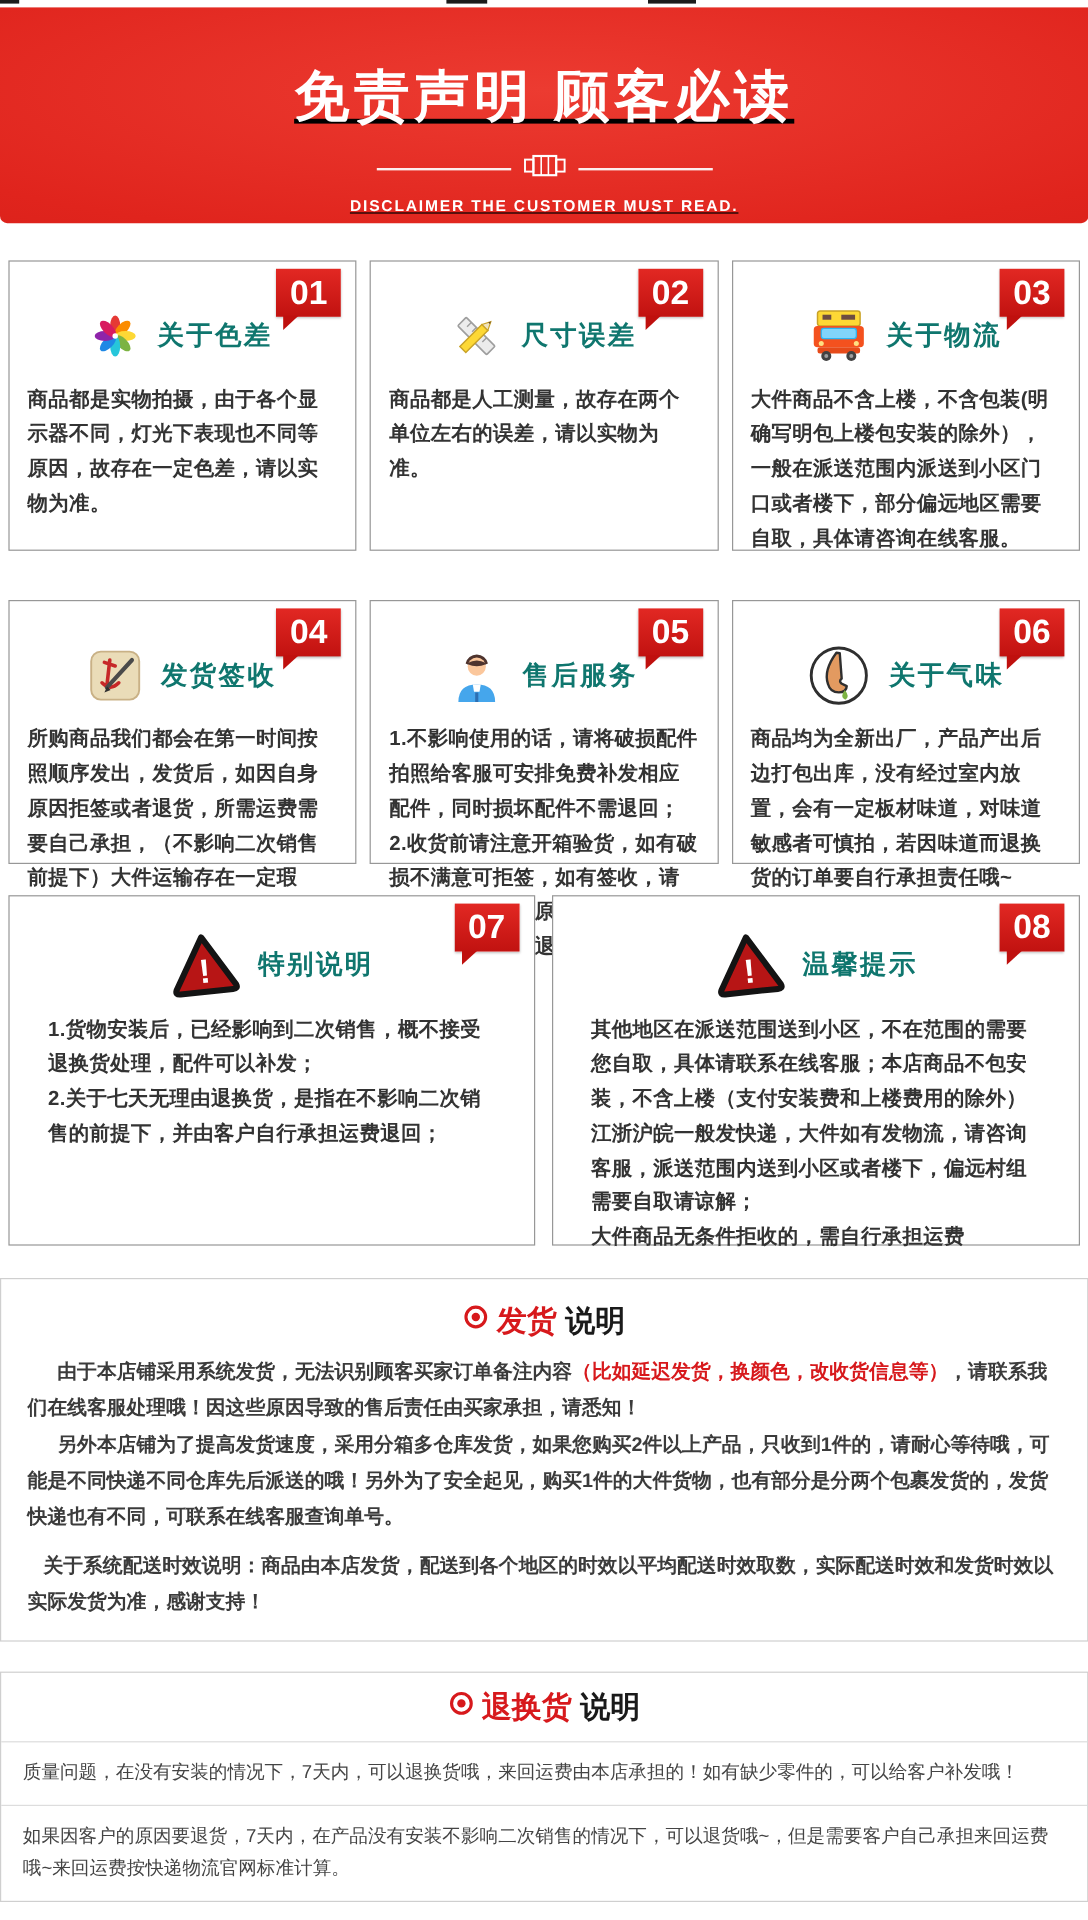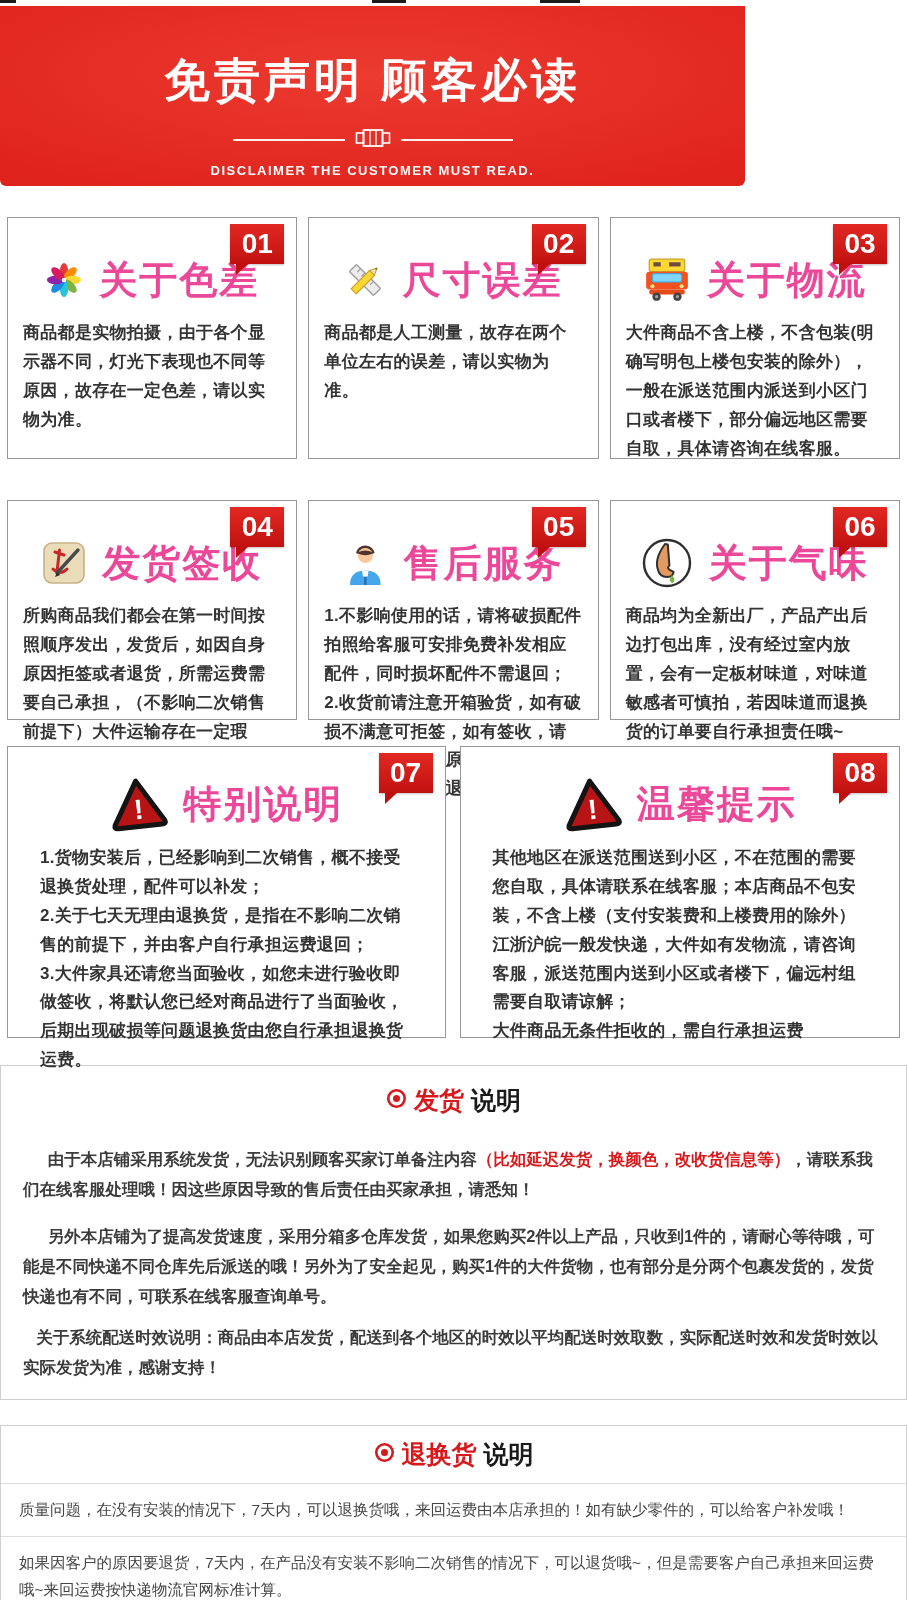--- a/index.html
+++ b/index.html
@@ -16,10 +16,10 @@
 
   
   .banner {
-    margin-top:6px; height:180px; width:745px;
+    margin-top:6px; height:180px; width:907px;
     background:radial-gradient(120% 130% at 50% 38%, #ec3b31 0%, #e0241d 55%, #cf1b16 100%);
     border-radius:0 0 6px 6px;
-    display:flex; flex-direction:column; align-items:center;
+    display:flex; flex-direction:column; align-items:center;text-decoration:underline;
   }
   .banner-title {
     margin-top:44px; color:#fff; font-size:46px; font-weight:800; letter-spacing:4px;

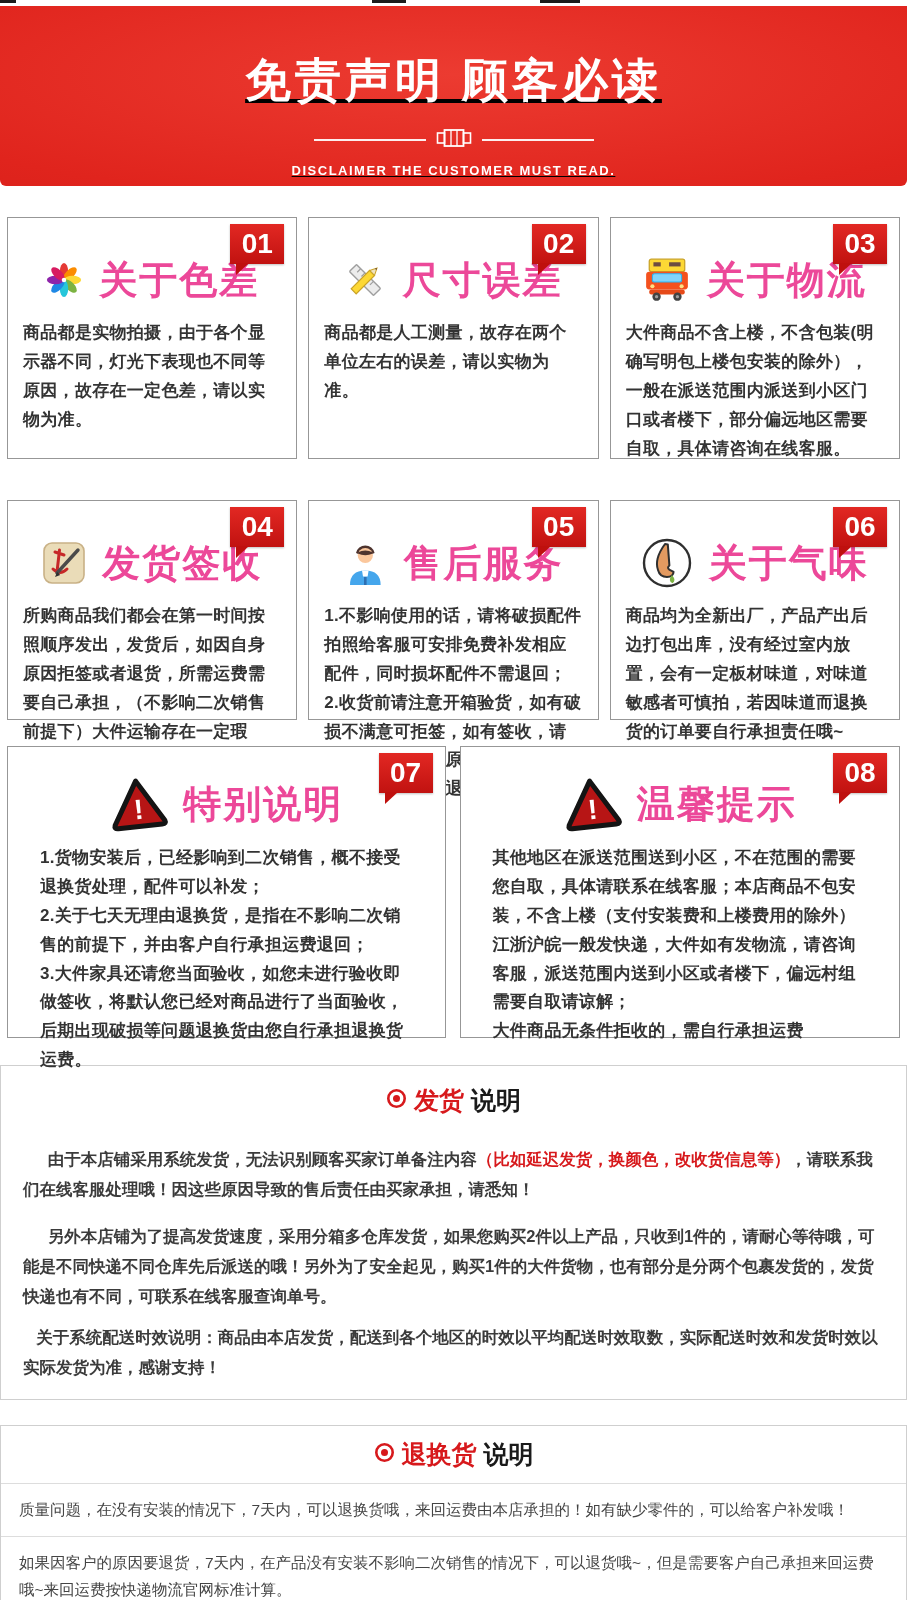--- a/index.html
+++ b/index.html
@@ -60,7 +60,7 @@
 
   .title-row { display:flex; align-items:center; justify-content:center; gap:16px; margin-top:36px; min-height:52px; }
   .card.wide .title-row { margin-top:30px; }
-  .card-title { font-size:38px; font-weight:800; color:#ec4899; letter-spacing:2px; }
+  .card-title { font-size:22px; font-weight:800; color:#0f766e; letter-spacing:2px; }
   .card-icon { flex:none; display:flex; align-items:center; }
 
   .card-body { margin-top:13px; }

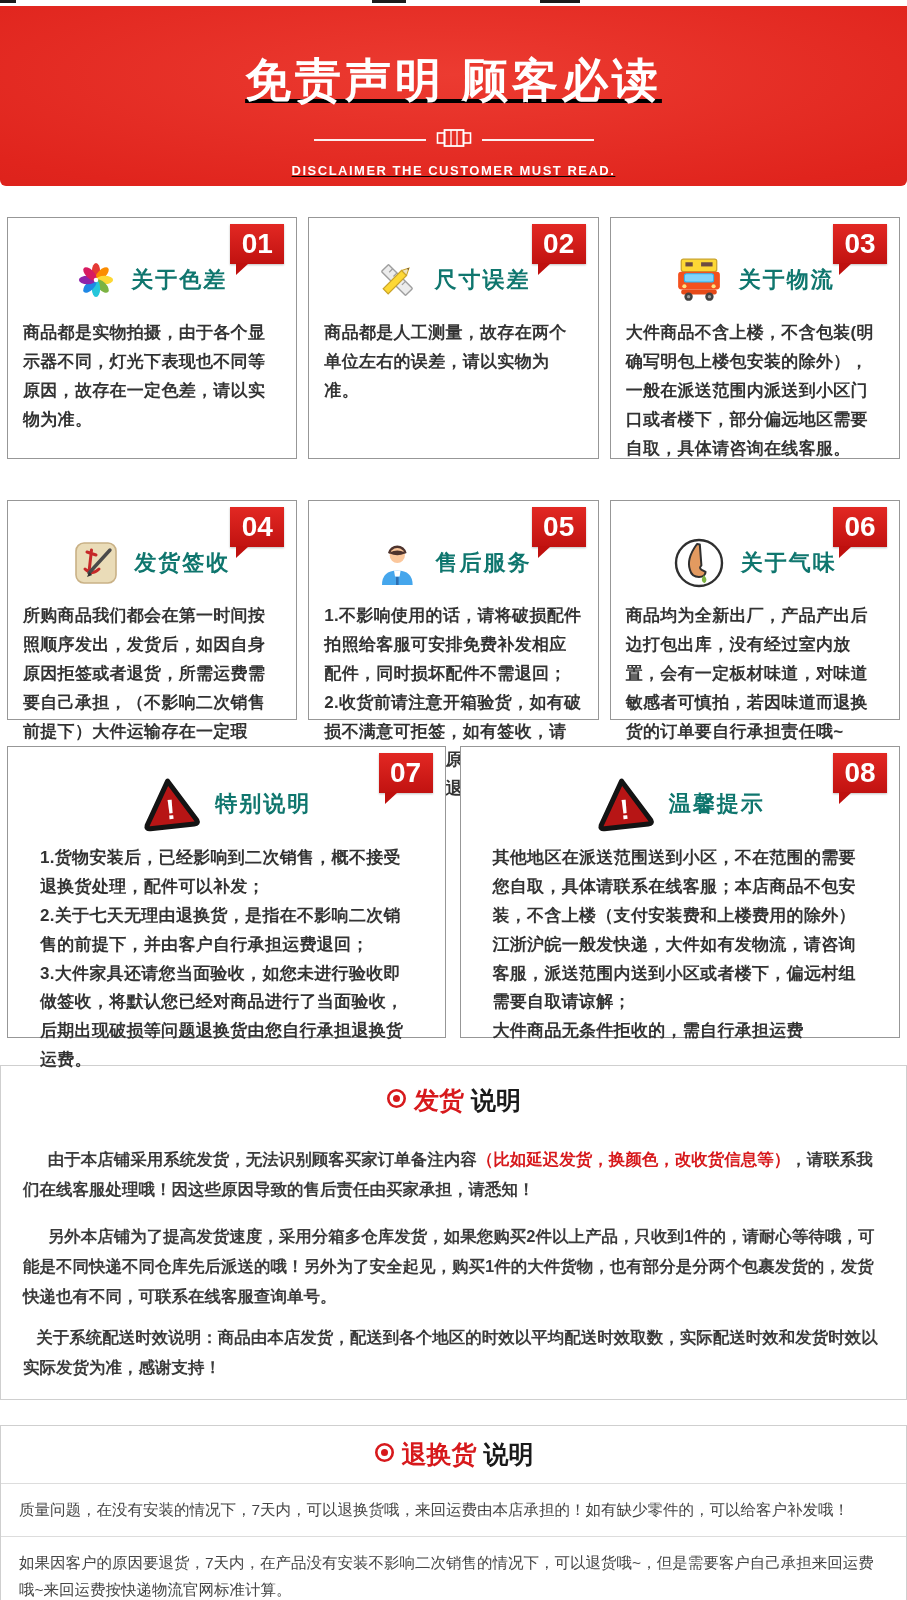--- a/index.html
+++ b/index.html
@@ -276,7 +276,6 @@
     <div class="card-body">
       <p>1.货物安装后，已经影响到二次销售，概不接受退换货处理，配件可以补发；</p>
       <p>2.关于七天无理由退换货，是指在不影响二次销售的前提下，并由客户自行承担运费退回；</p>
-      <p>3.大件家具还请您当面验收，如您未进行验收即做签收，将默认您已经对商品进行了当面验收，后期出现破损等问题退换货由您自行承担退换货运费。</p>
     </div>
   </div>
 

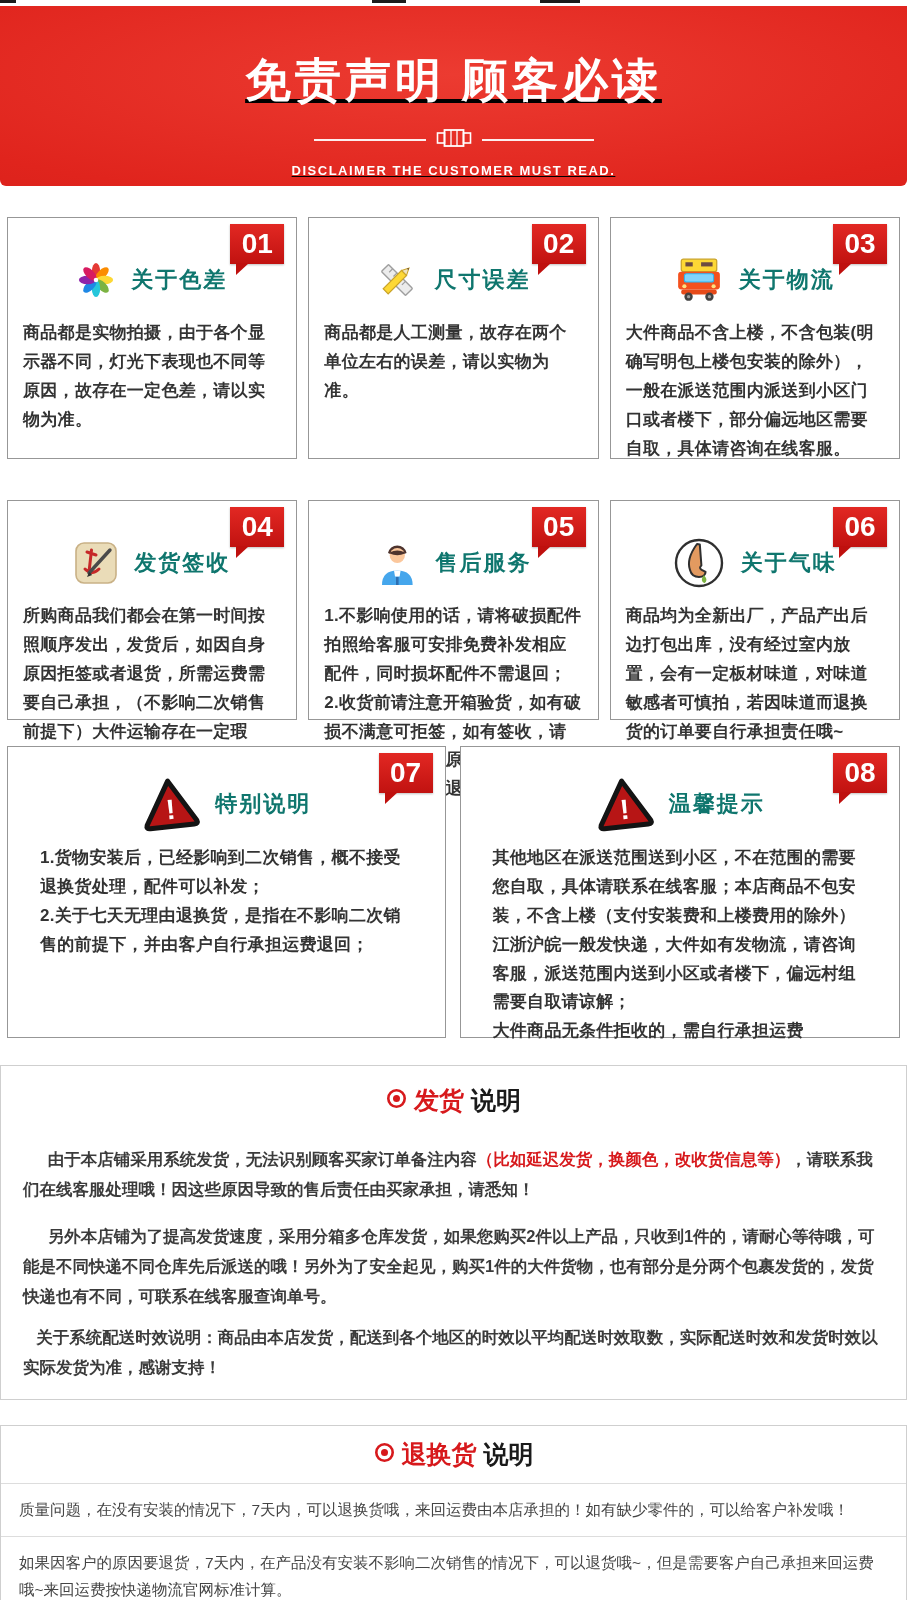--- a/index.html
+++ b/index.html
@@ -81,7 +81,7 @@
   }
   .sec-red { color:#d7191c; } .sec-black { color:#1a1a1a; }
   .ship-box p {
-    font-size:16.5px; line-height:1.8; color:#3b3b3b; font-weight:700; margin-top:18px;
+    font-size:16.5px; line-height:1.8; color:#3b3b3b; font-weight:700; margin-top:2px;
   }
   .indent15 { text-indent:1.5em; }
   .indent08 { text-indent:.8em; margin-top:12px !important; }

